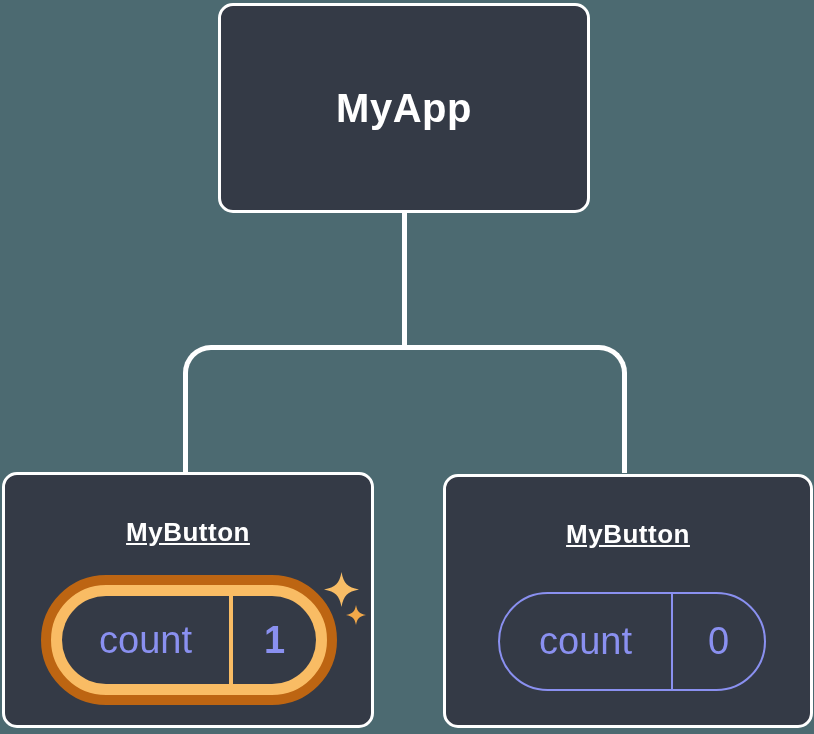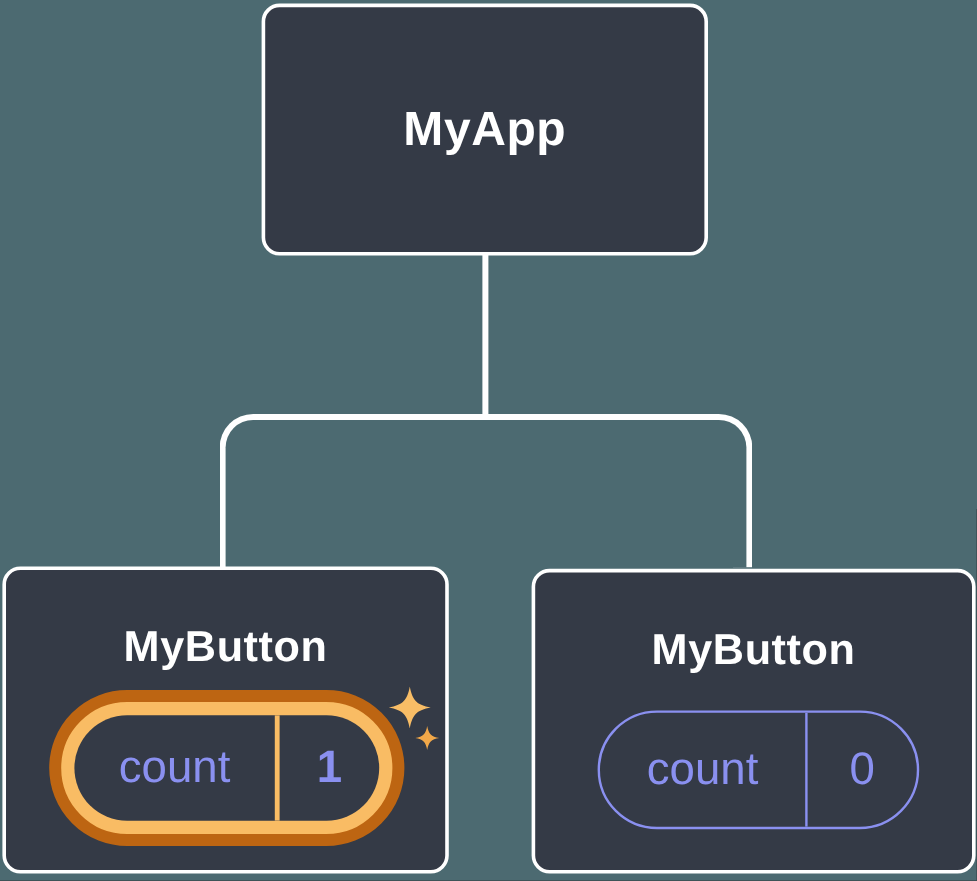--- a/index.html
+++ b/index.html
@@ -71,10 +71,11 @@
     left: 0; right: 0; top: 42px;
     text-align: center;
     color: var(--title-text);
-    font-size: 36px;
+    font-size: 26px;
     font-weight: 700;
     letter-spacing: 0.5px;
     line-height: 1.2;
+    text-decoration: underline;
   }
   
   .highlight {

